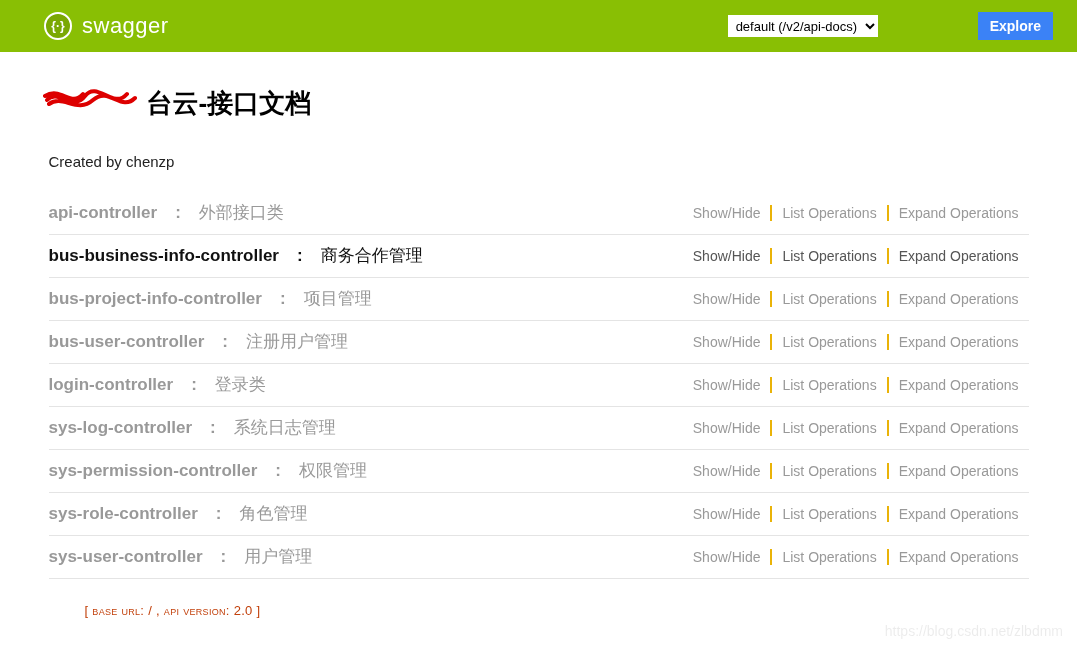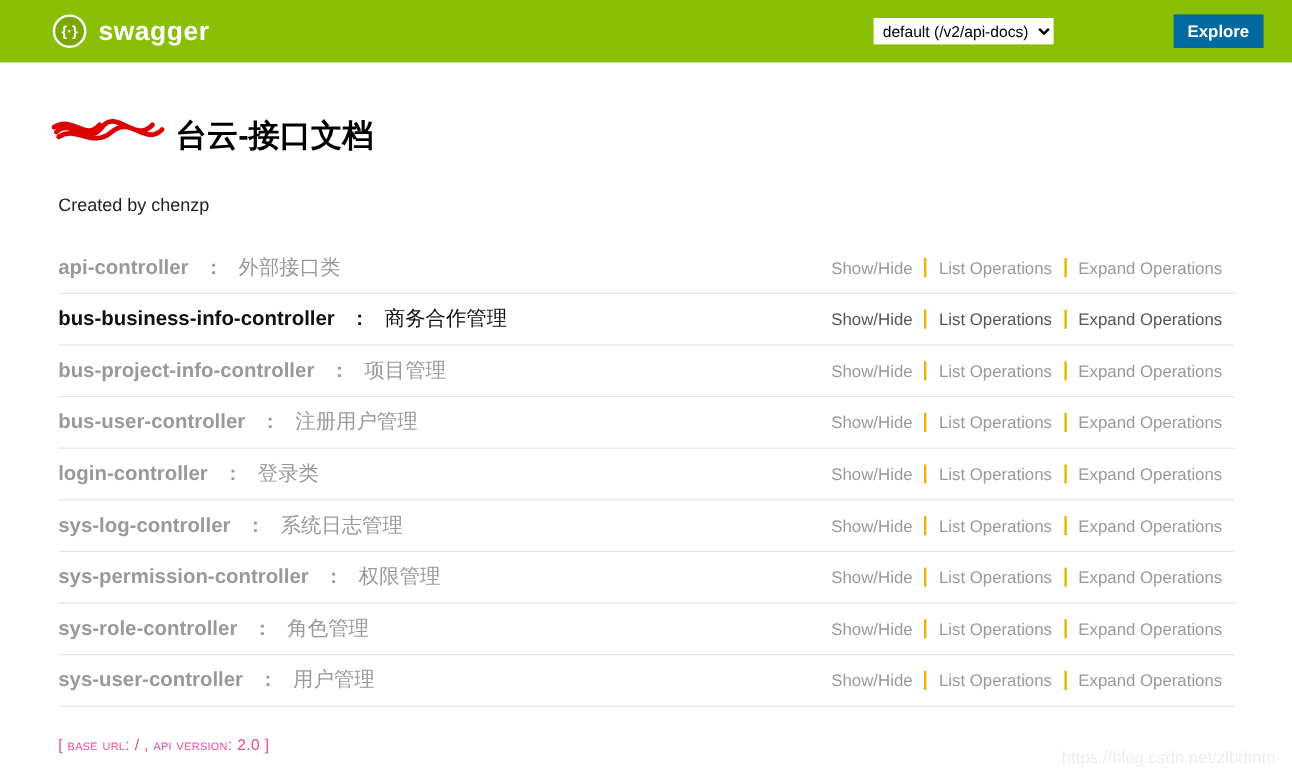--- a/index.html
+++ b/index.html
@@ -20,7 +20,7 @@
       border: 2px solid #fff; display: flex; align-items: center; justify-content: center;
       color: #fff; font-weight: bold; font-size: 12px;
     }
-    .brand-name { color: #fff; font-weight: 700; font-size: 22px; letter-spacing: 0.5px; text-align: center; }
+    .brand-name { color: #fff; font-weight: 400; font-size: 22px; letter-spacing: 0.5px; text-align: center; }
     .topbar-right { display: flex; align-items: center; gap: 100px; }
     .api-select {
       background: #fff; border: none; padding: 2px 4px; font-size: 13px;

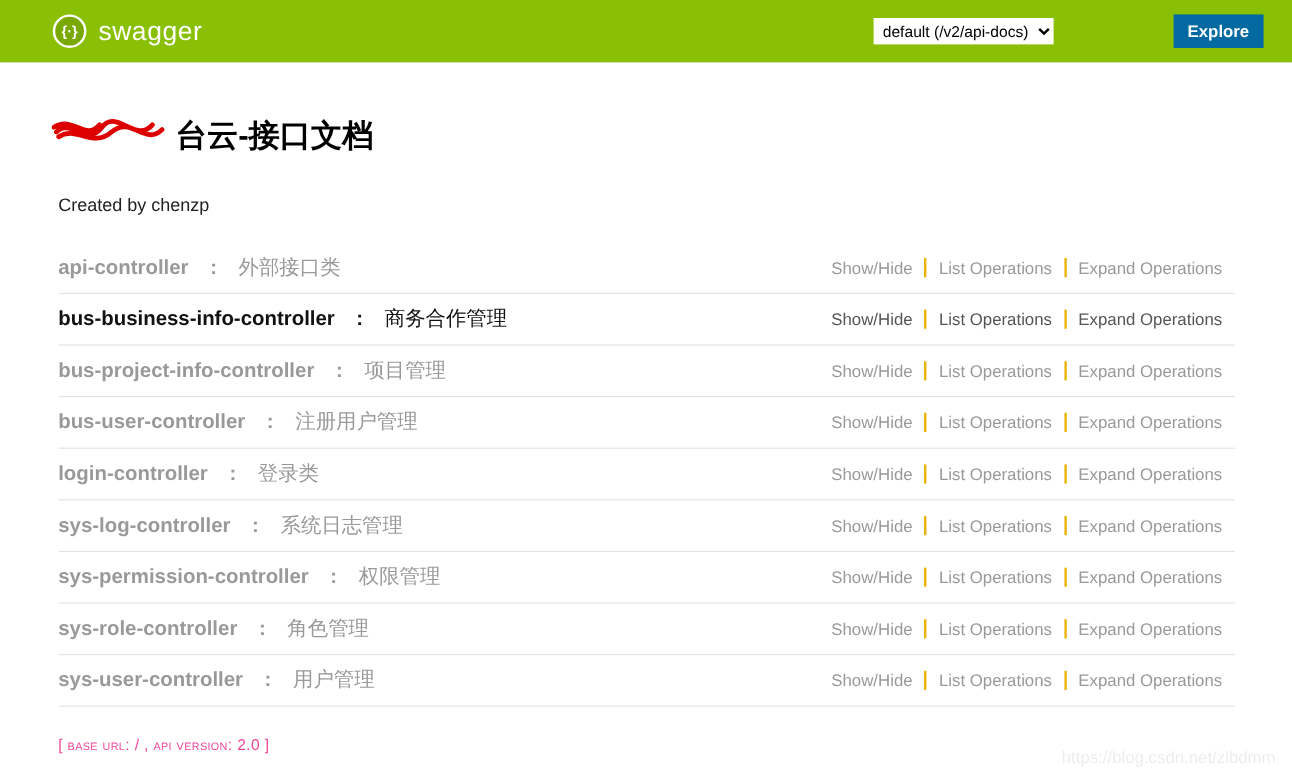--- a/index.html
+++ b/index.html
@@ -27,7 +27,7 @@
       height: 22px; min-width: 144px;
     }
     .explore-btn {
-      background: #0369a1; color: #fff; border: none; padding: 6px 12px;
+      background: #3b82f6; color: #fff; border: none; padding: 6px 12px;
       font-size: 14px; font-weight: 700; cursor: pointer;
     }
 

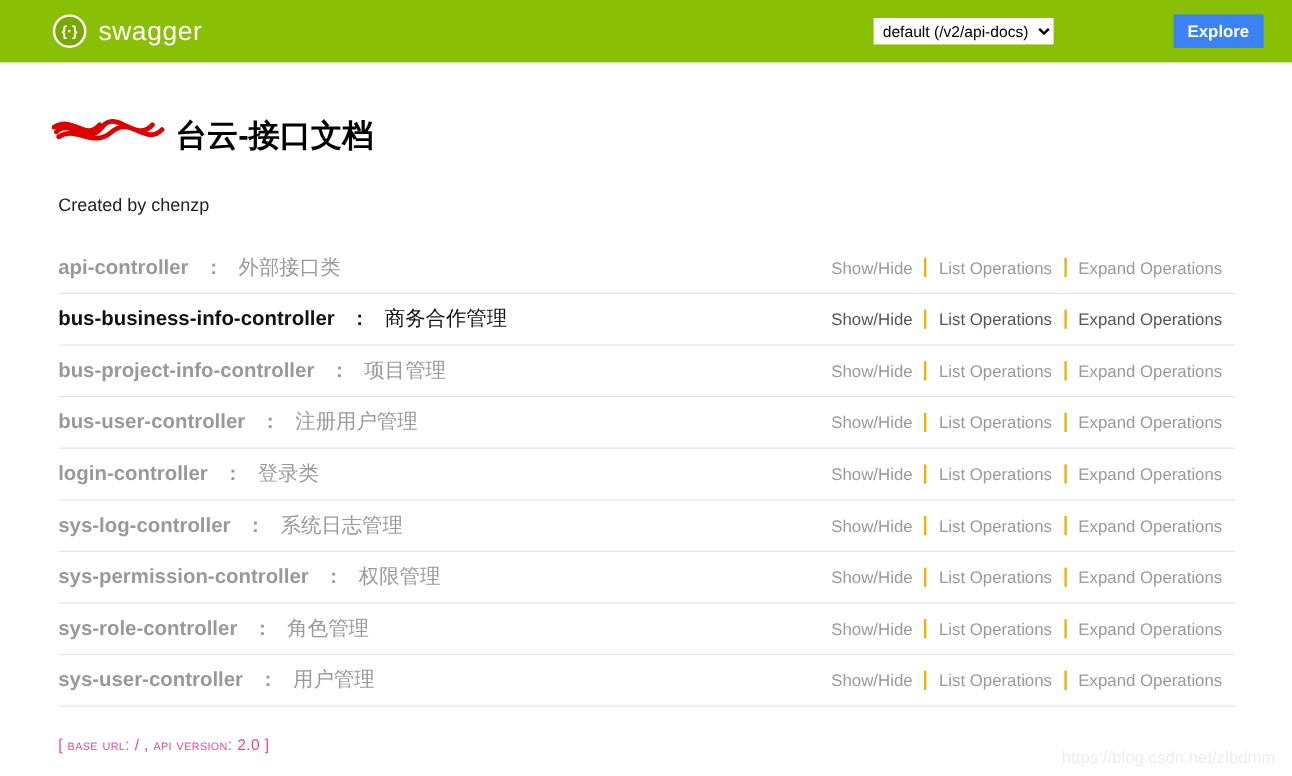--- a/index.html
+++ b/index.html
@@ -33,7 +33,7 @@
 
     .container { max-width: 1000px; margin: 0 auto; padding: 24px 10px 30px 10px; }
 
-    .title-row { display: flex; align-items: baseline; gap: 8px; margin-top: 20px; }
+    .title-row { display: flex; align-items: baseline; gap: 8px; margin-top: 10px; }
     .scribble {
       display: inline-block; width: 90px; height: 26px; position: relative;
     }

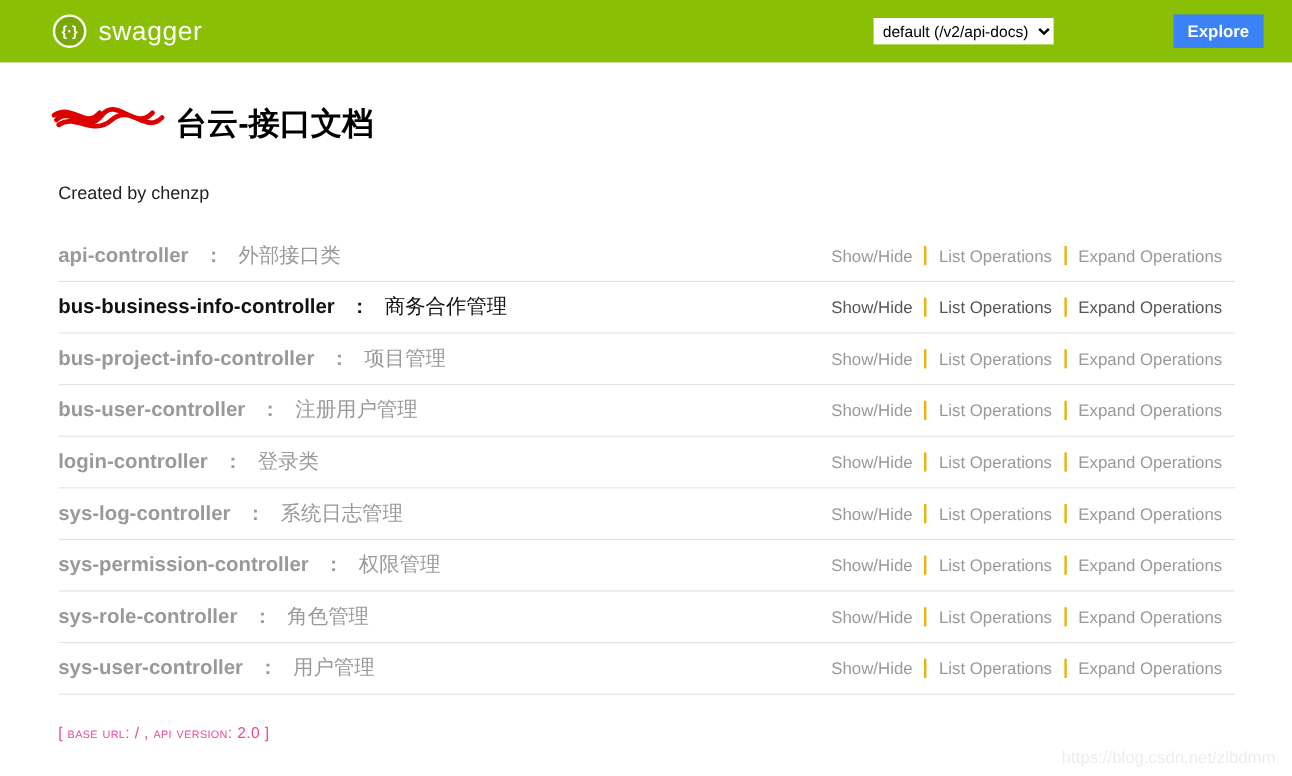--- a/index.html
+++ b/index.html
@@ -60,7 +60,7 @@
     .op-link + .op-link { border-left: 2px solid #eab308; }
     .resource.active .op-link { color: #555; }
 
-    .footer-meta { margin-top: 24px; font-size: 13px; color: #ec4899; letter-spacing: 0.3px; font-variant: small-caps; }
+    .footer-meta { margin-top: 24px; font-size: 13px; color: #c2410c; letter-spacing: 0.3px; font-variant: small-caps; margin-left: 36px; }
     .footer-meta .num { font-variant: normal; }
 
     .watermark { position: fixed; bottom: 8px; right: 14px; color: rgba(0,0,0,0.08); font-size: 14px; pointer-events: none; }

